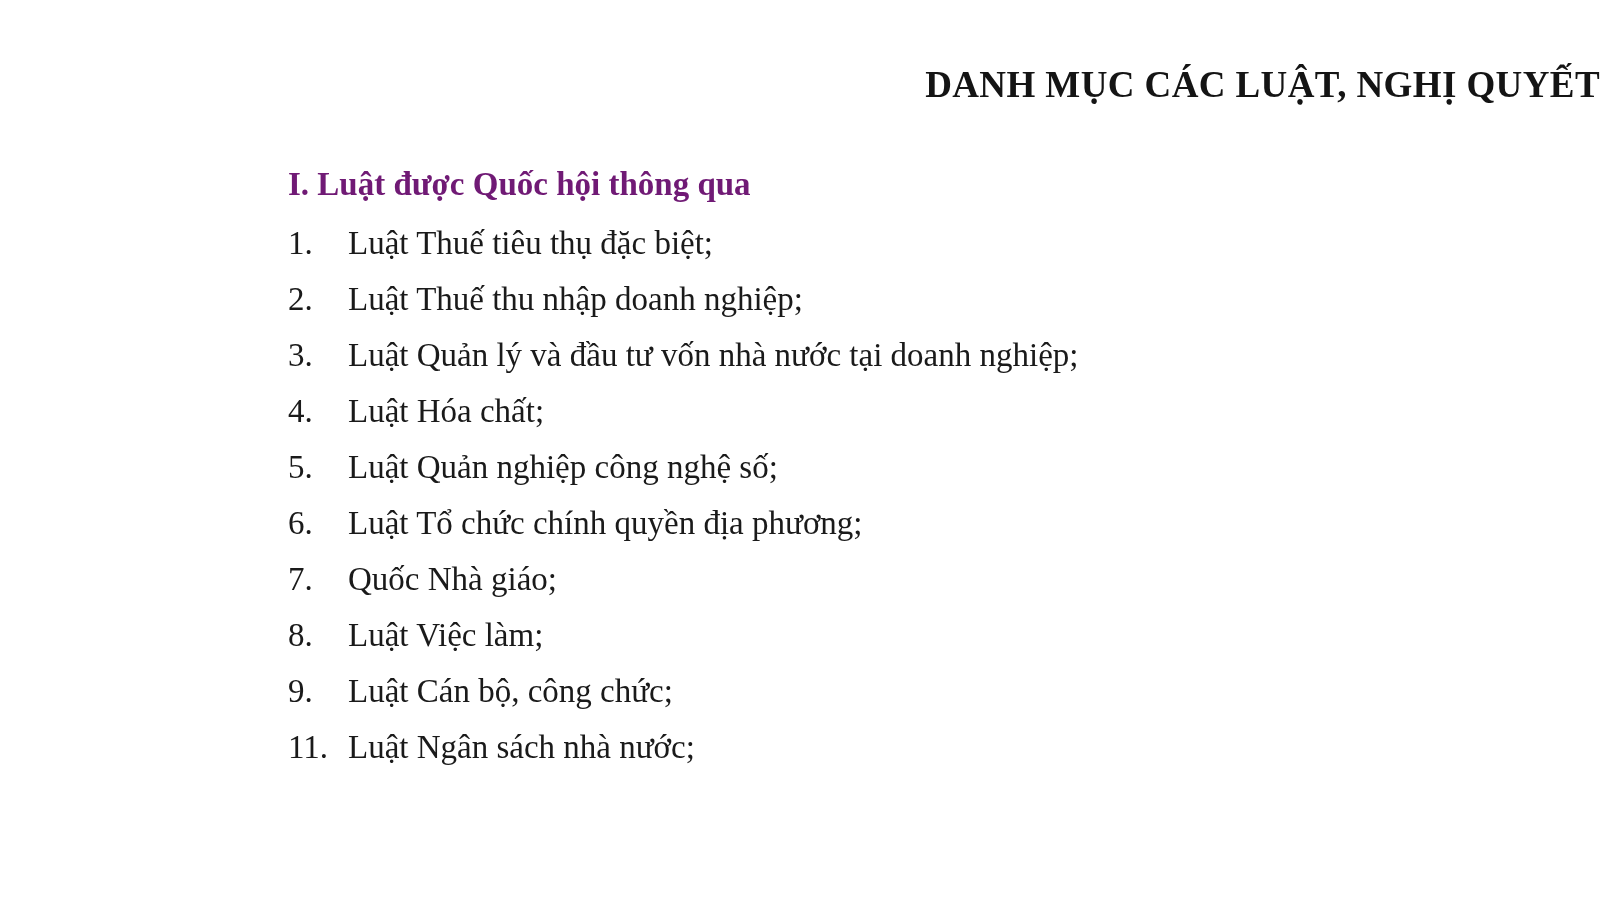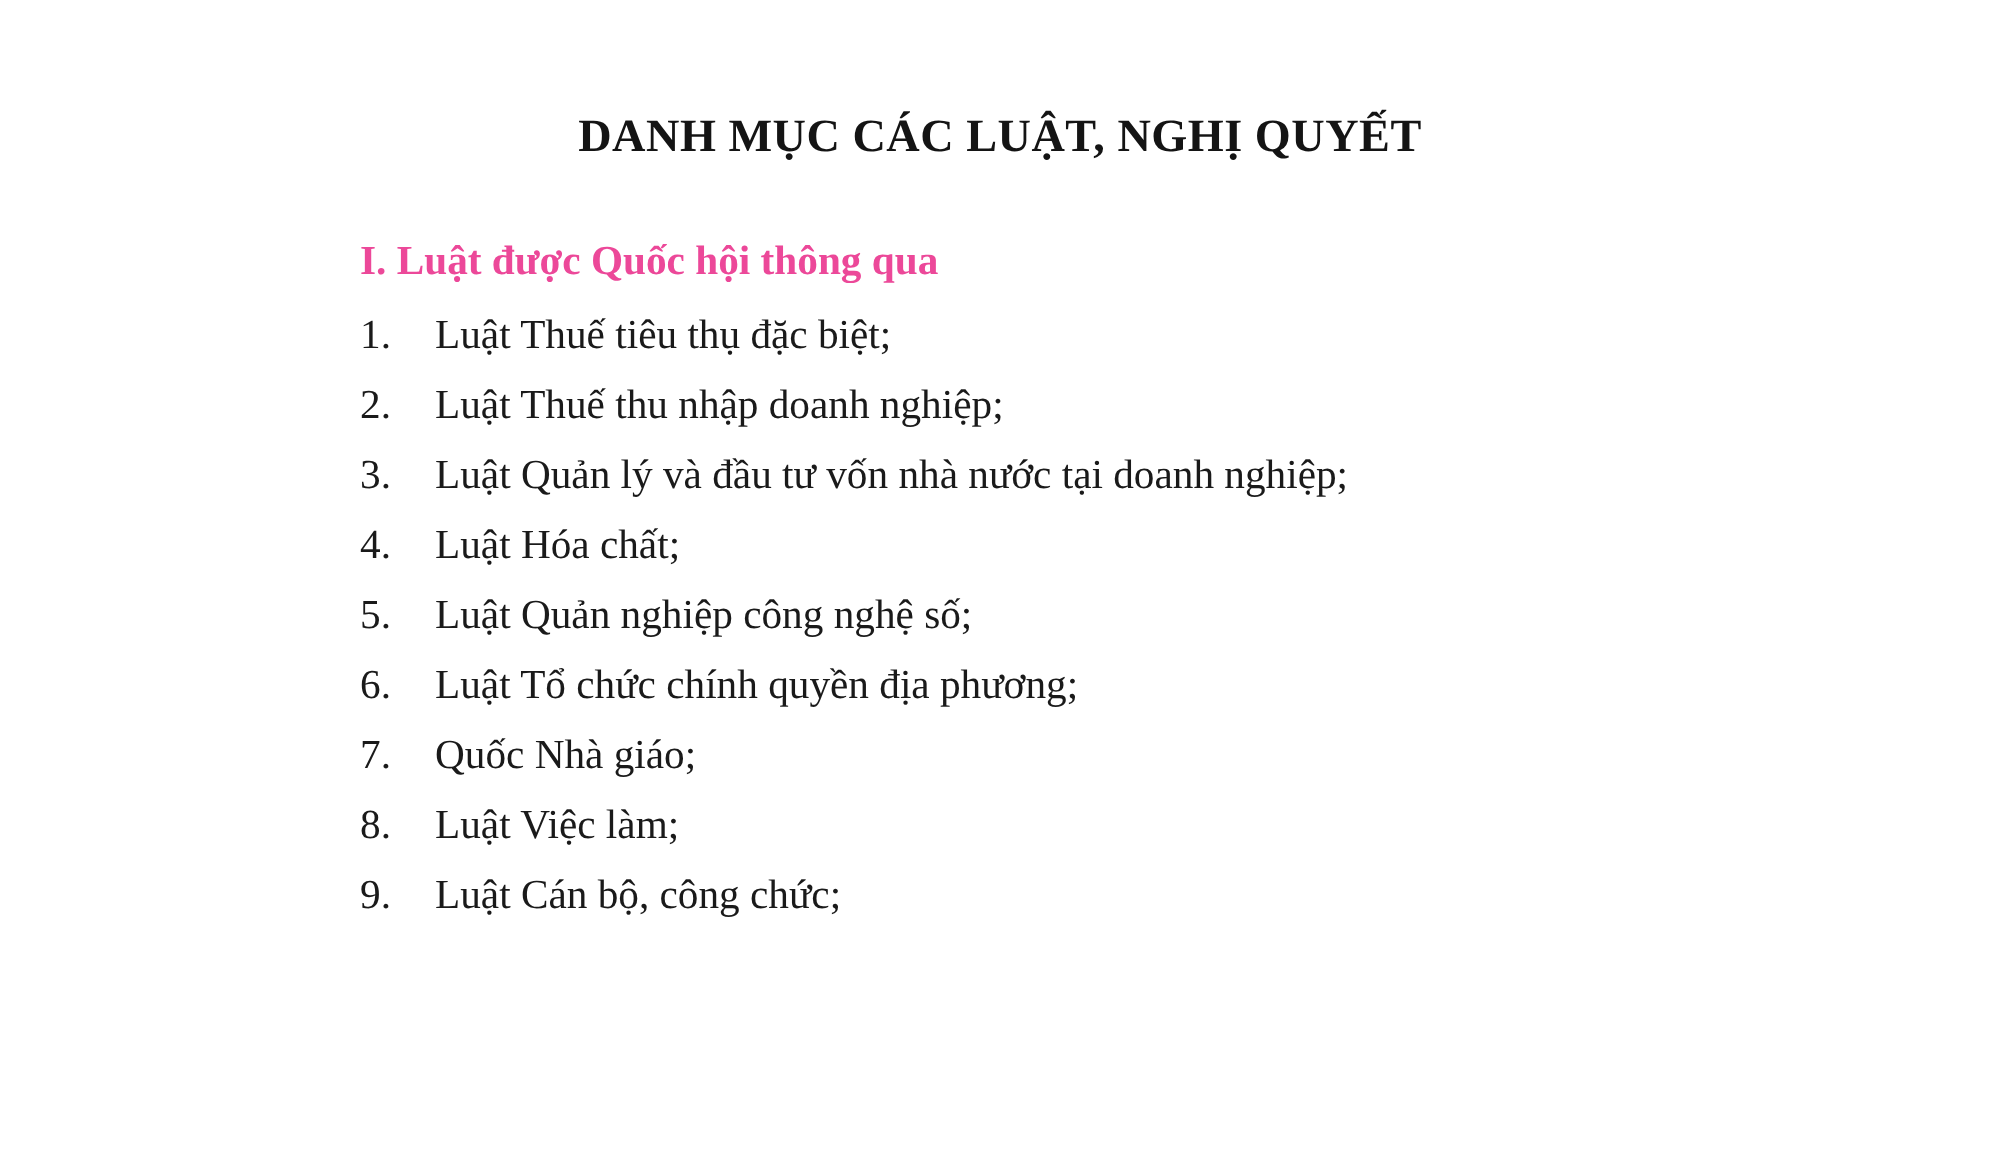--- a/index.html
+++ b/index.html
@@ -22,14 +22,13 @@
     box-sizing: border-box;
   }
   .doc-title {
-    text-align: center;
+    text-align: right;
     font-weight: bold;
     font-size: 37px;
     line-height: 1.30;
     letter-spacing: 0.4px;
-    padding-top: 38px;
+    padding-top: 61px;
     color: #141414;
-    margin-top: 48px;
   }
   .doc-title .line {
     display: block;

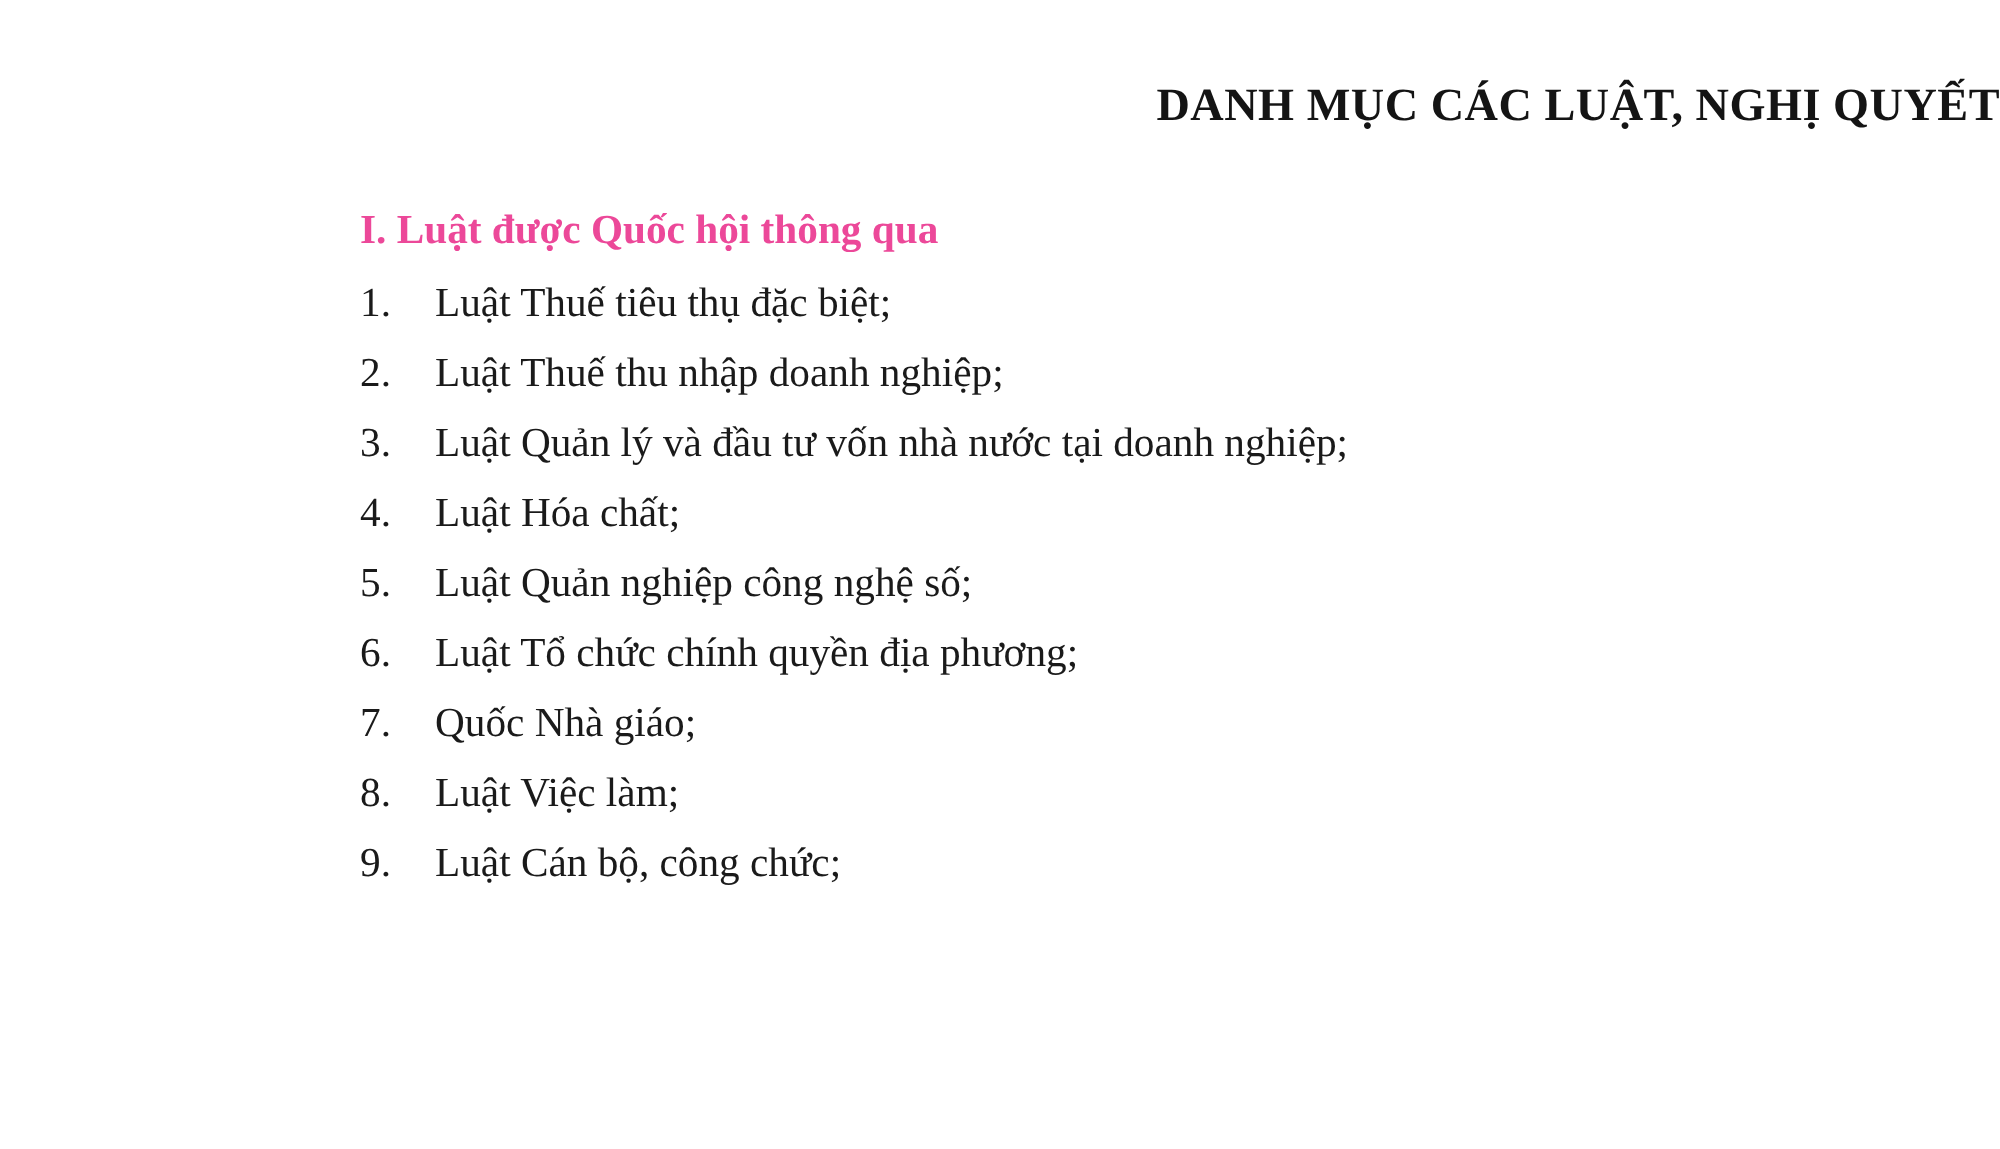--- a/index.html
+++ b/index.html
@@ -44,7 +44,7 @@
     font-size: 33px;
     line-height: 1.2;
     margin-bottom: 22px;
-    color: #ec4899;
+    color: #701a75;
   }
   ol.law-list {
     list-style: none;

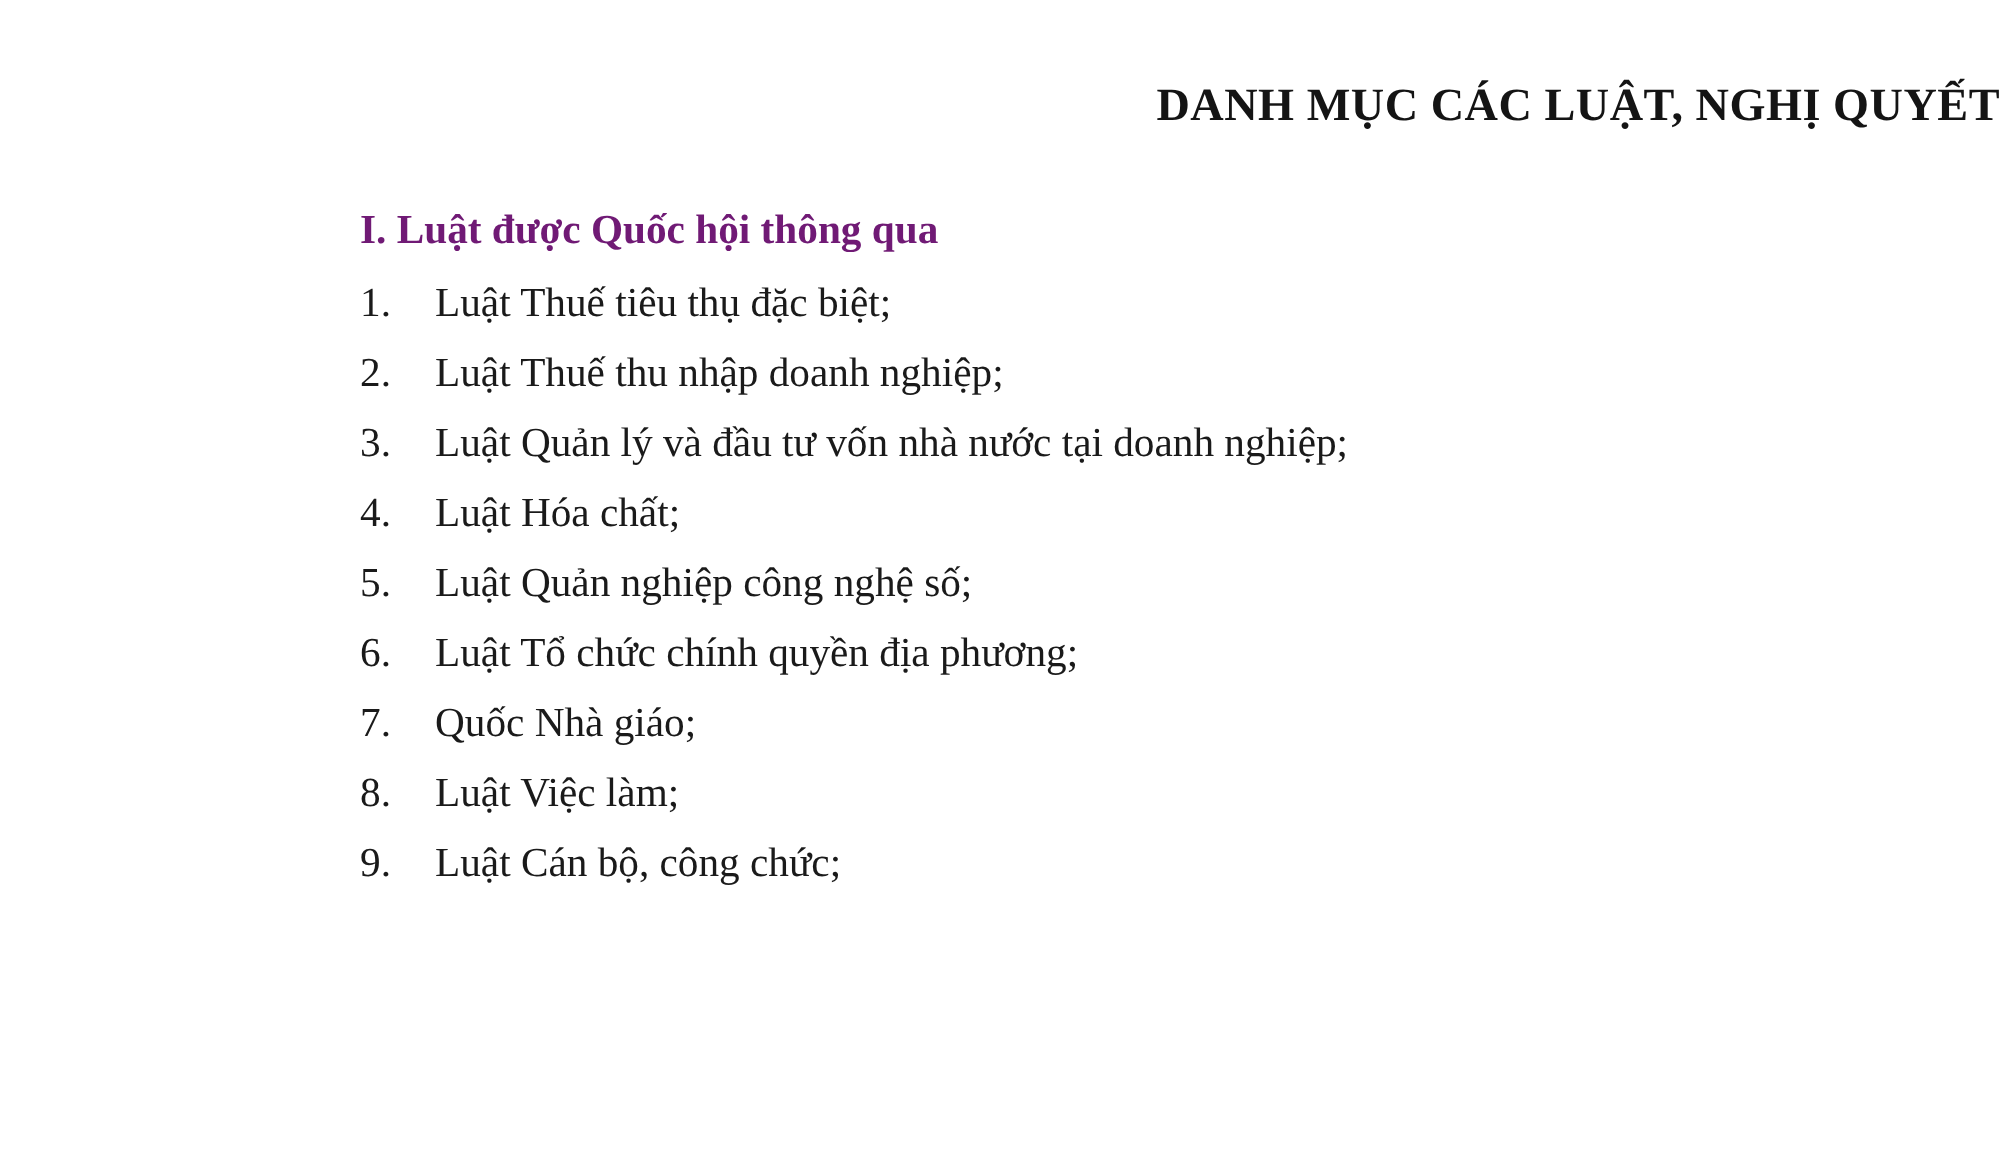--- a/index.html
+++ b/index.html
@@ -119,6 +119,10 @@
         <span class="num">9.</span>
         <span class="txt">Luật Cán bộ, công chức;</span>
       </li>
+      <li>
+        <span class="num">11.</span>
+        <span class="txt">Luật Ngân sách nhà nước;</span>
+      </li>
     </ol>
 
   </div>

